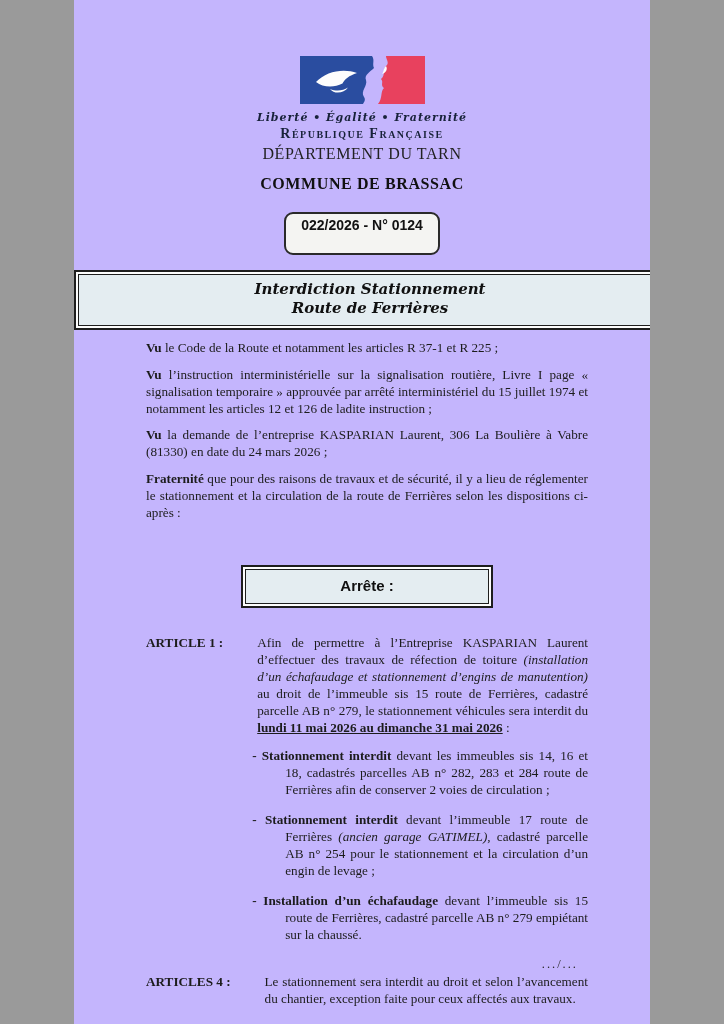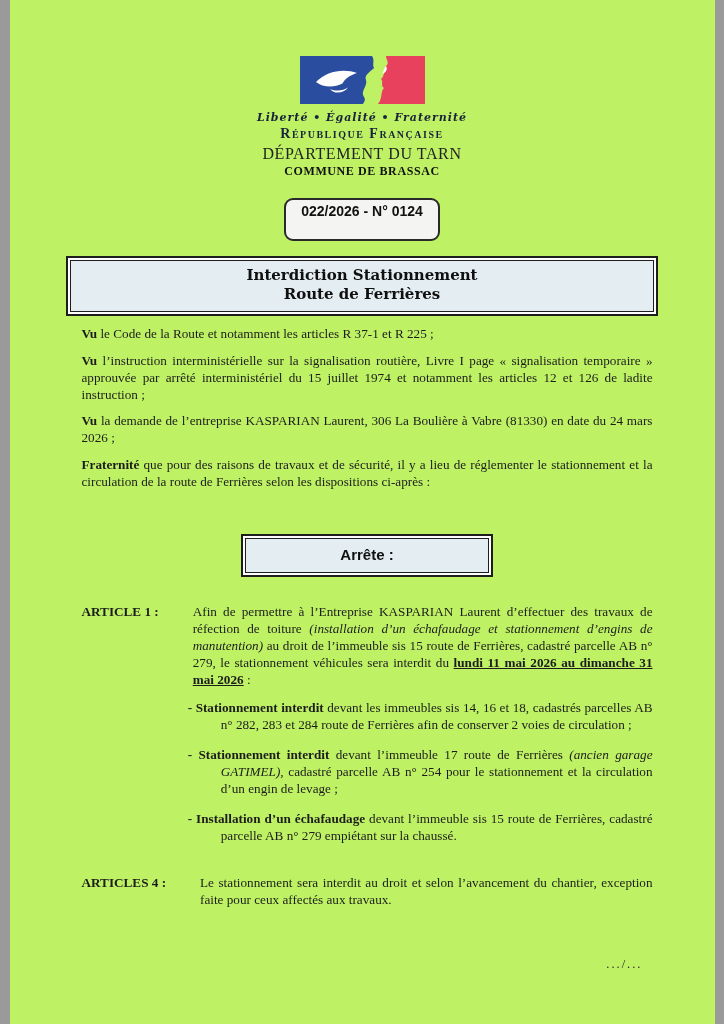--- a/index.html
+++ b/index.html
@@ -5,9 +5,9 @@
   html,body{margin:0;padding:0;background:#9a9a9a;}
   .page{
     position:relative;
-    width:705px;height:1024px;
+    width:576px;height:1024px;
     margin:0 auto;
-    background:#bef264;
+    background:#c4b5fd;
     overflow:hidden;
     font-family:"Liberation Serif", serif;
     color:#1c1c1c;

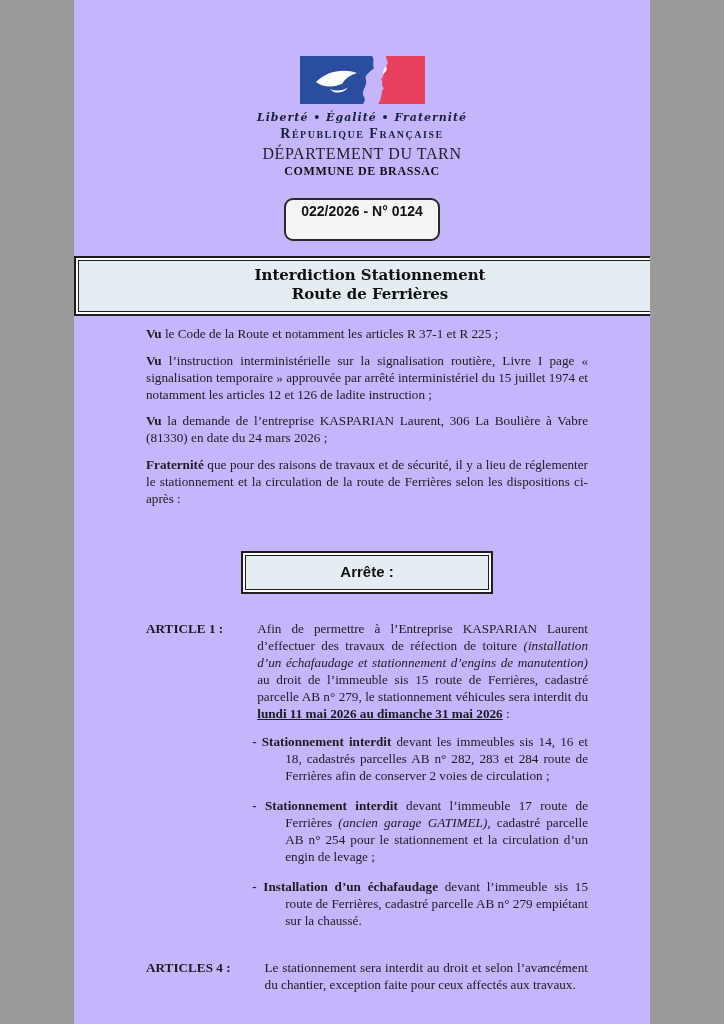--- a/index.html
+++ b/index.html
@@ -33,7 +33,7 @@
     font-size:16px; letter-spacing:0.6px; margin-top:3px; color:#222;
   }
   .commune{
-    font-size:12px; font-weight:bold; letter-spacing:0.6px; margin-top:1px; color:#111;
+    font-size:16px; font-weight:bold; letter-spacing:0.6px; margin-top:12px; color:#111;
   }
   
   .numbox-row{ text-align:center; margin-top:19px; }

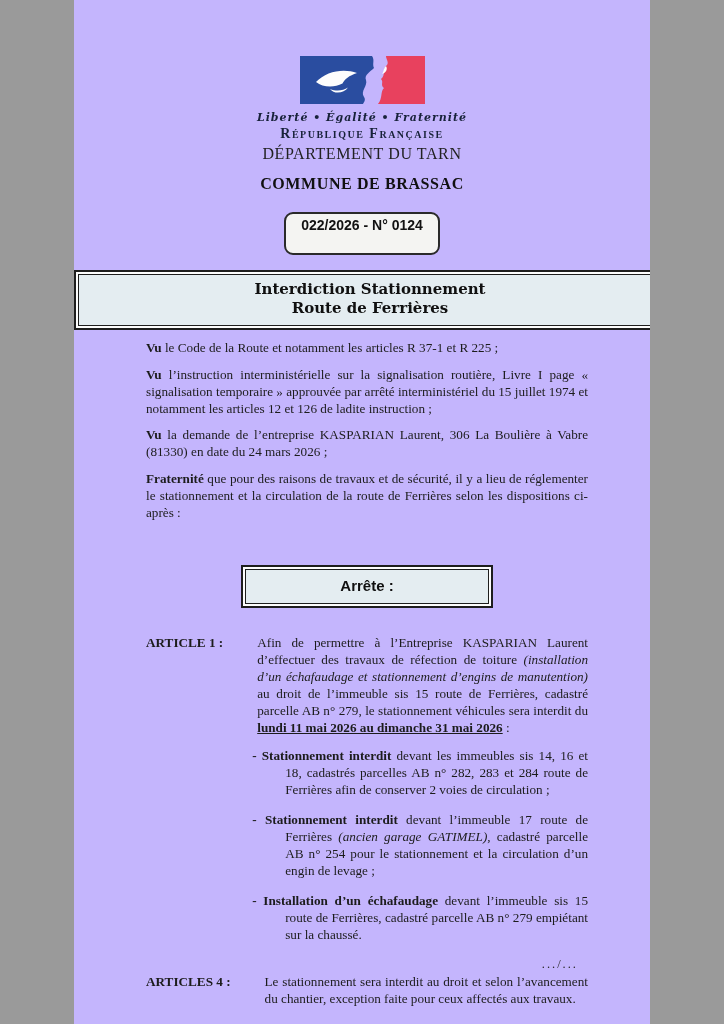--- a/index.html
+++ b/index.html
@@ -59,7 +59,7 @@
     text-align:center;
   }
   .titlebox{ width:592px; margin:15px auto 0 auto; }
-  .titlebox .dbox-inner{ padding:5px 4px 7px 4px; }
+  .titlebox .dbox-inner{ padding:5px 4px 7px 4px;font-style:italic; }
   .title-line{
     font-family:"DejaVu Serif", serif;
     font-weight:bold; font-size:15px; line-height:19px; color:#101010;

